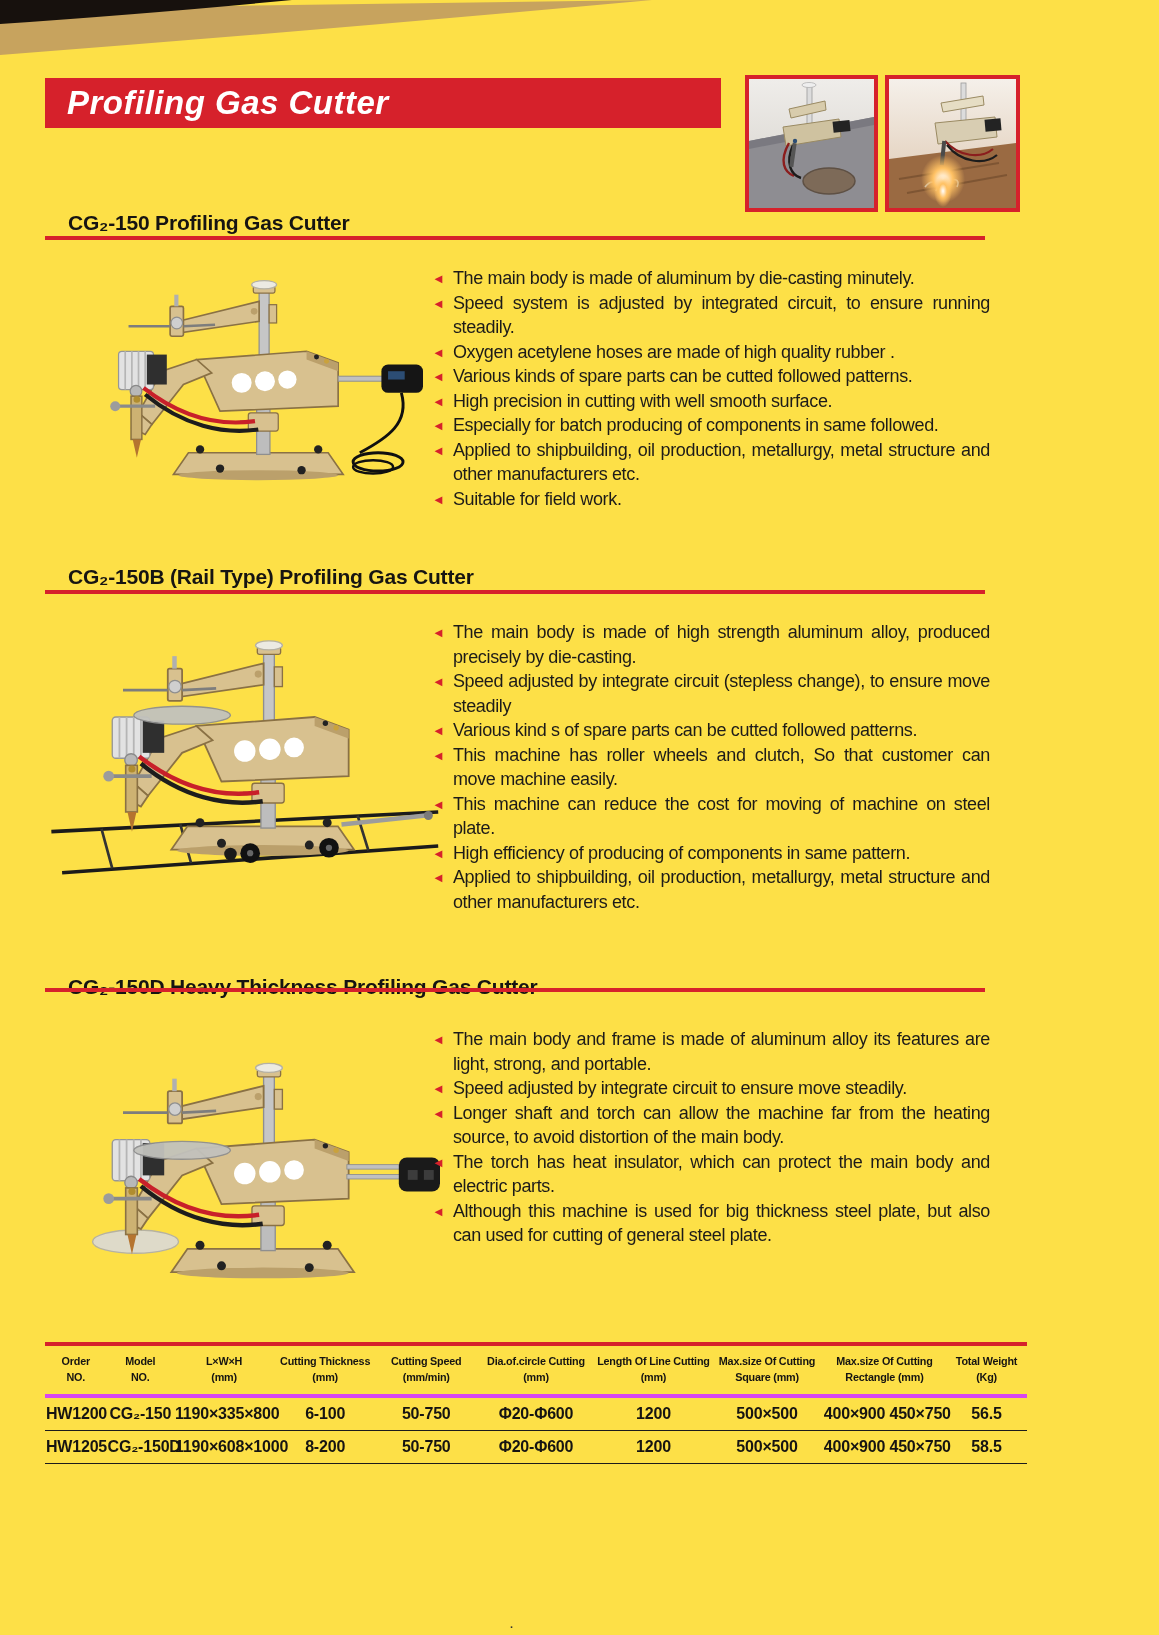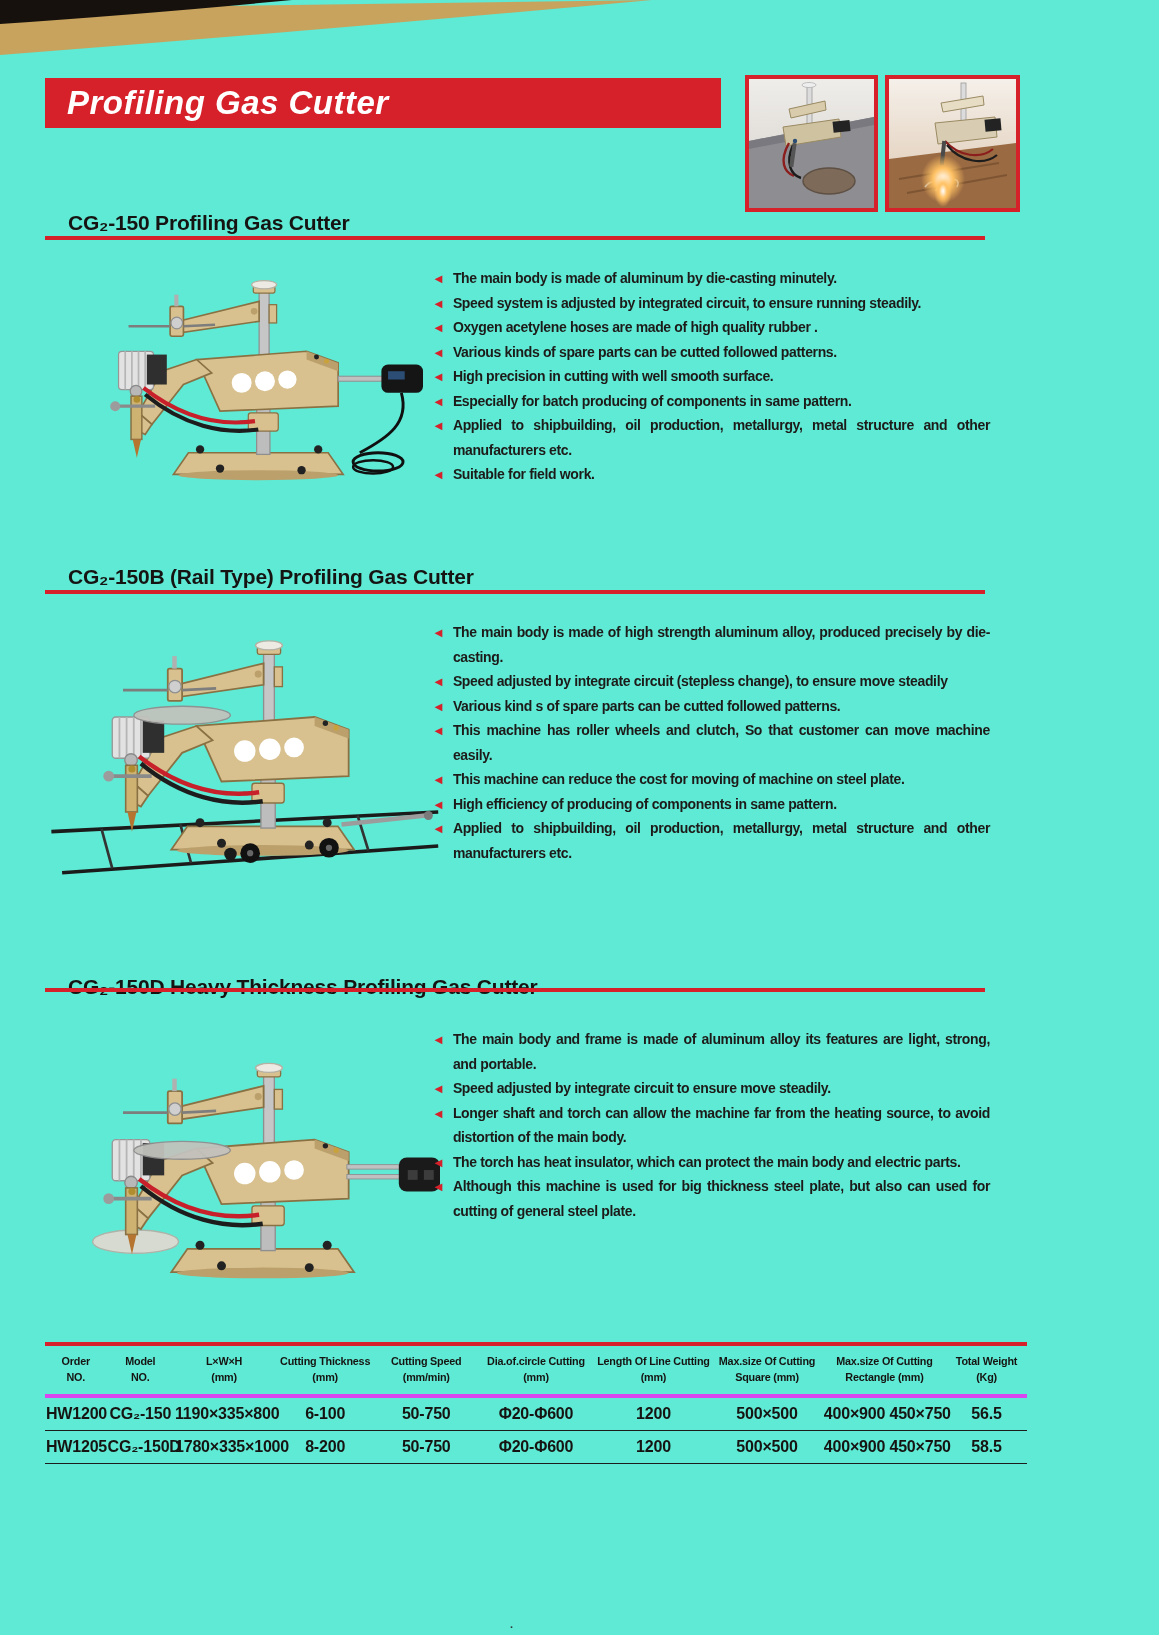--- a/index.html
+++ b/index.html
@@ -3,7 +3,7 @@
 <meta charset="utf-8">
 <style>
   html,body{margin:0;padding:0;background:#fff;}
-  .page{position:relative;width:1159px;height:1635px;background:#5eead4;overflow:hidden;
+  .page{position:relative;width:1159px;height:1635px;background:#fde047;overflow:hidden;
         font-family:"Liberation Sans","DejaVu Sans",sans-serif;color:#1d1b19;}
   
   .swoosh{position:absolute;left:0;top:0;width:1159px;height:60px;display:block;}

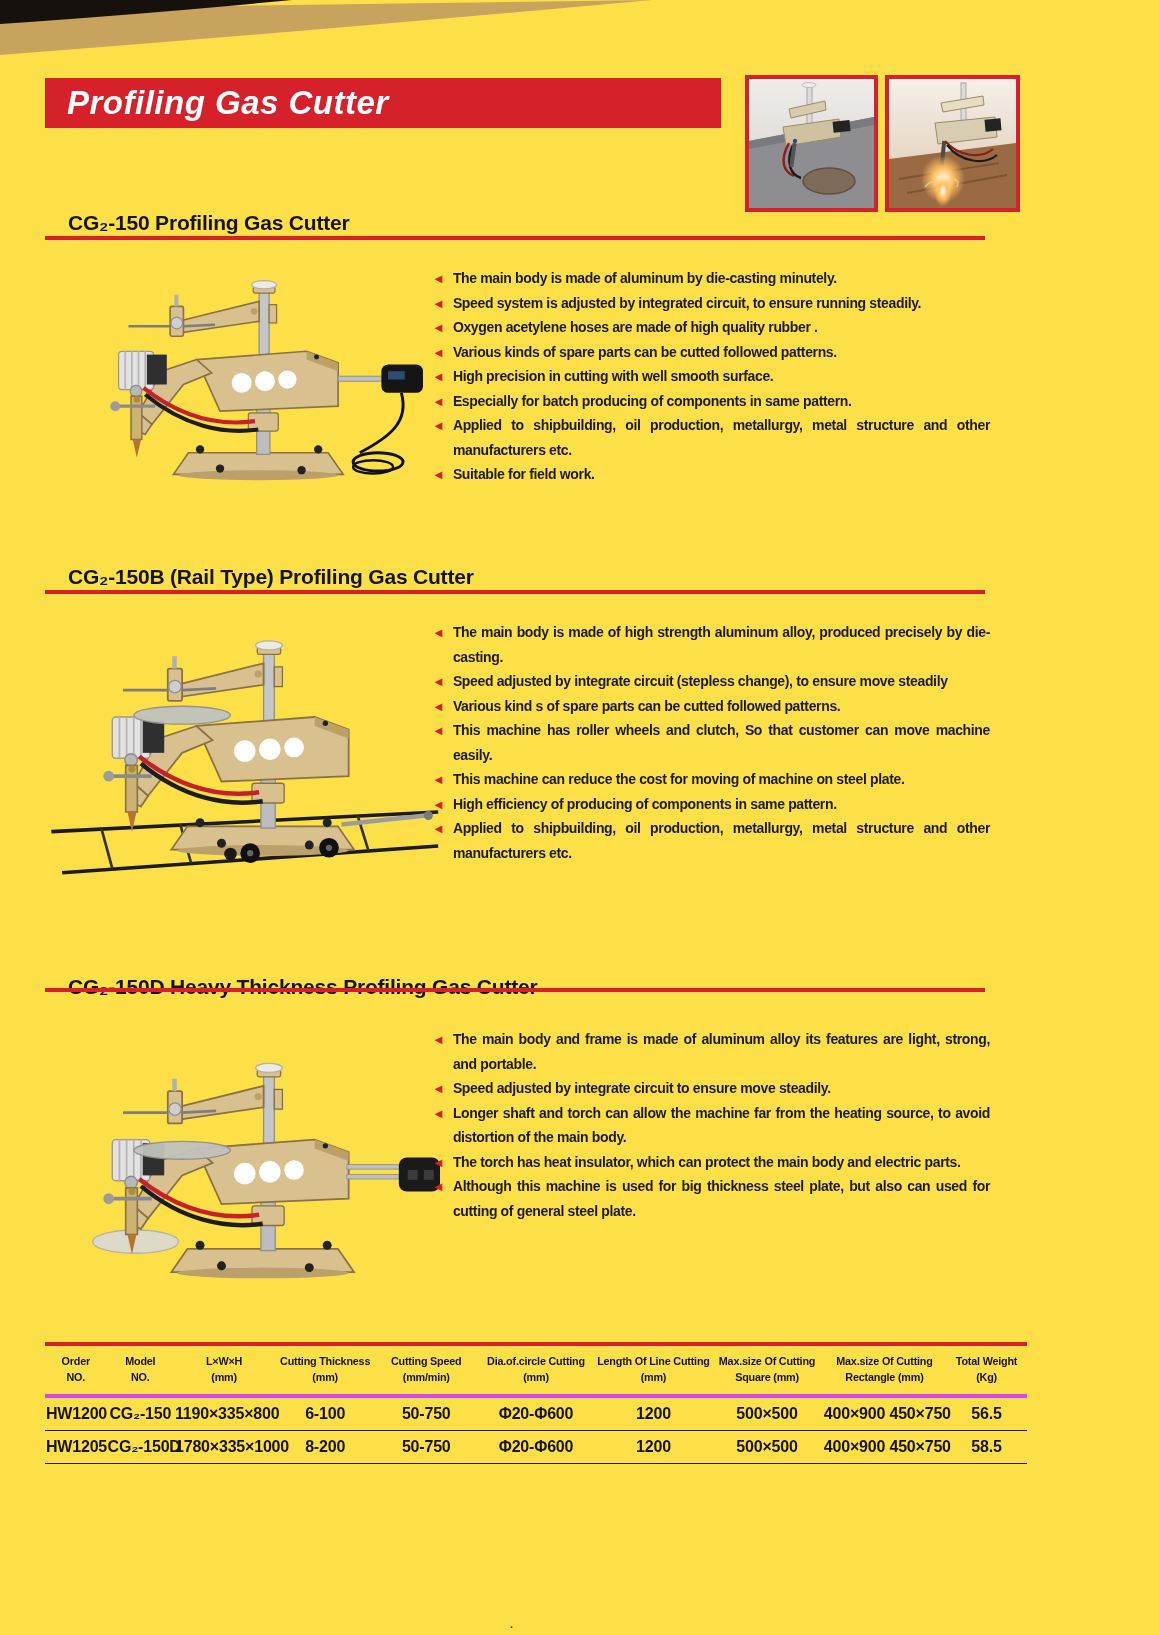--- a/index.html
+++ b/index.html
@@ -32,7 +32,7 @@
   .f1{top:266px;}.f2{top:620px;}.f3{top:1027px;}
   .feat li{display:flex;align-items:flex-start;line-height:24.5px;}
   .bmark{flex:0 0 auto;color:#d6212b;font-size:13px;line-height:24.5px;margin-right:8px;transform:translateY(.5px);}
-  .btxt{flex:1 1 auto;font-size:14px;font-weight:bold;letter-spacing:-.35px;text-align:justify;color:#1d1b19;}
+  .btxt{flex:1 1 auto;font-size:18px;font-weight:normal;letter-spacing:-.35px;text-align:justify;color:#1d1b19;}
   
   .spec{position:absolute;left:45px;top:1342px;width:982px;border-collapse:collapse;
         border-top:4px solid #d6212b;table-layout:fixed;}

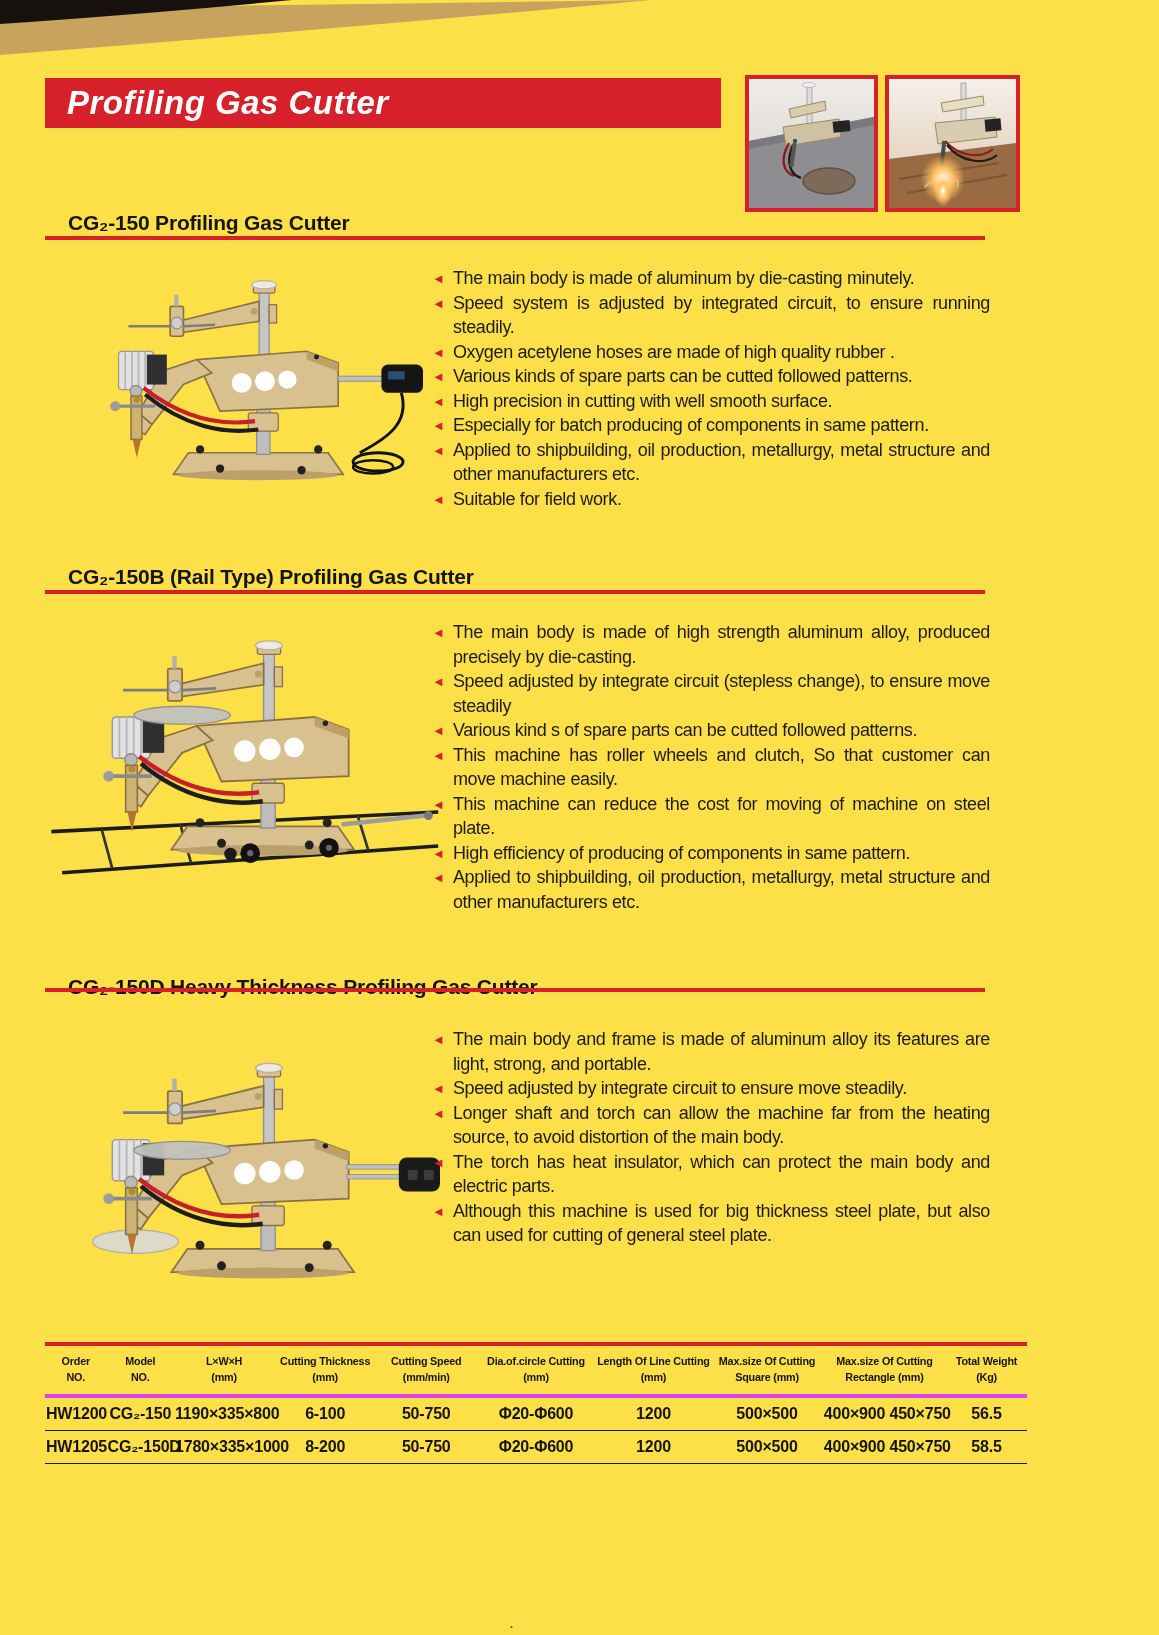--- a/index.html
+++ b/index.html
@@ -205,7 +205,7 @@
       </li>
       <li>
         <span class="bmark">◄</span>
-        <span class="btxt">Especially for batch producing of components in same pattern.</span>
+        <span class="btxt">Especially for batch producing of components in same followed.</span>
       </li>
       <li>
         <span class="bmark">◄</span>

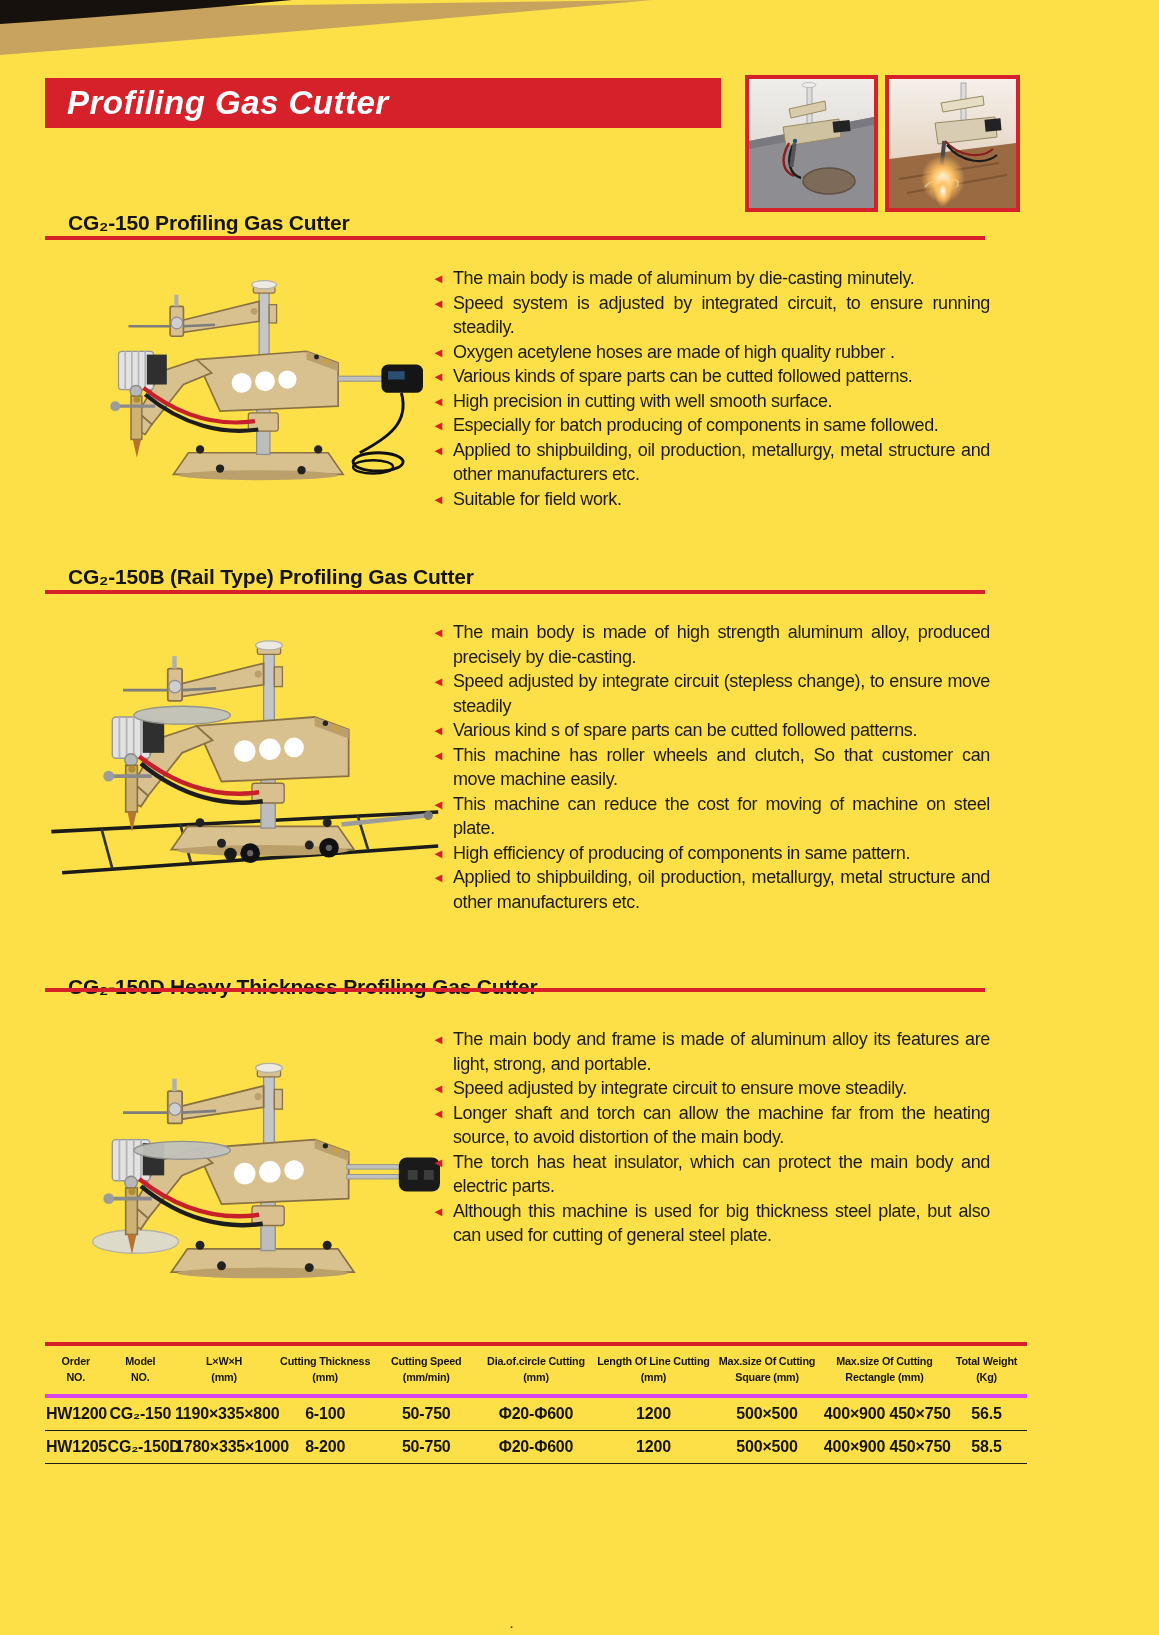--- a/index.html
+++ b/index.html
@@ -334,7 +334,7 @@
         <tr>
           <td>HW1205</td>
           <td>CG₂-150D</td>
-          <td>1780×335×1000</td>
+          <td>1190×608×1000</td>
           <td>8-200</td>
           <td>50-750</td>
           <td>Φ20-Φ600</td>

